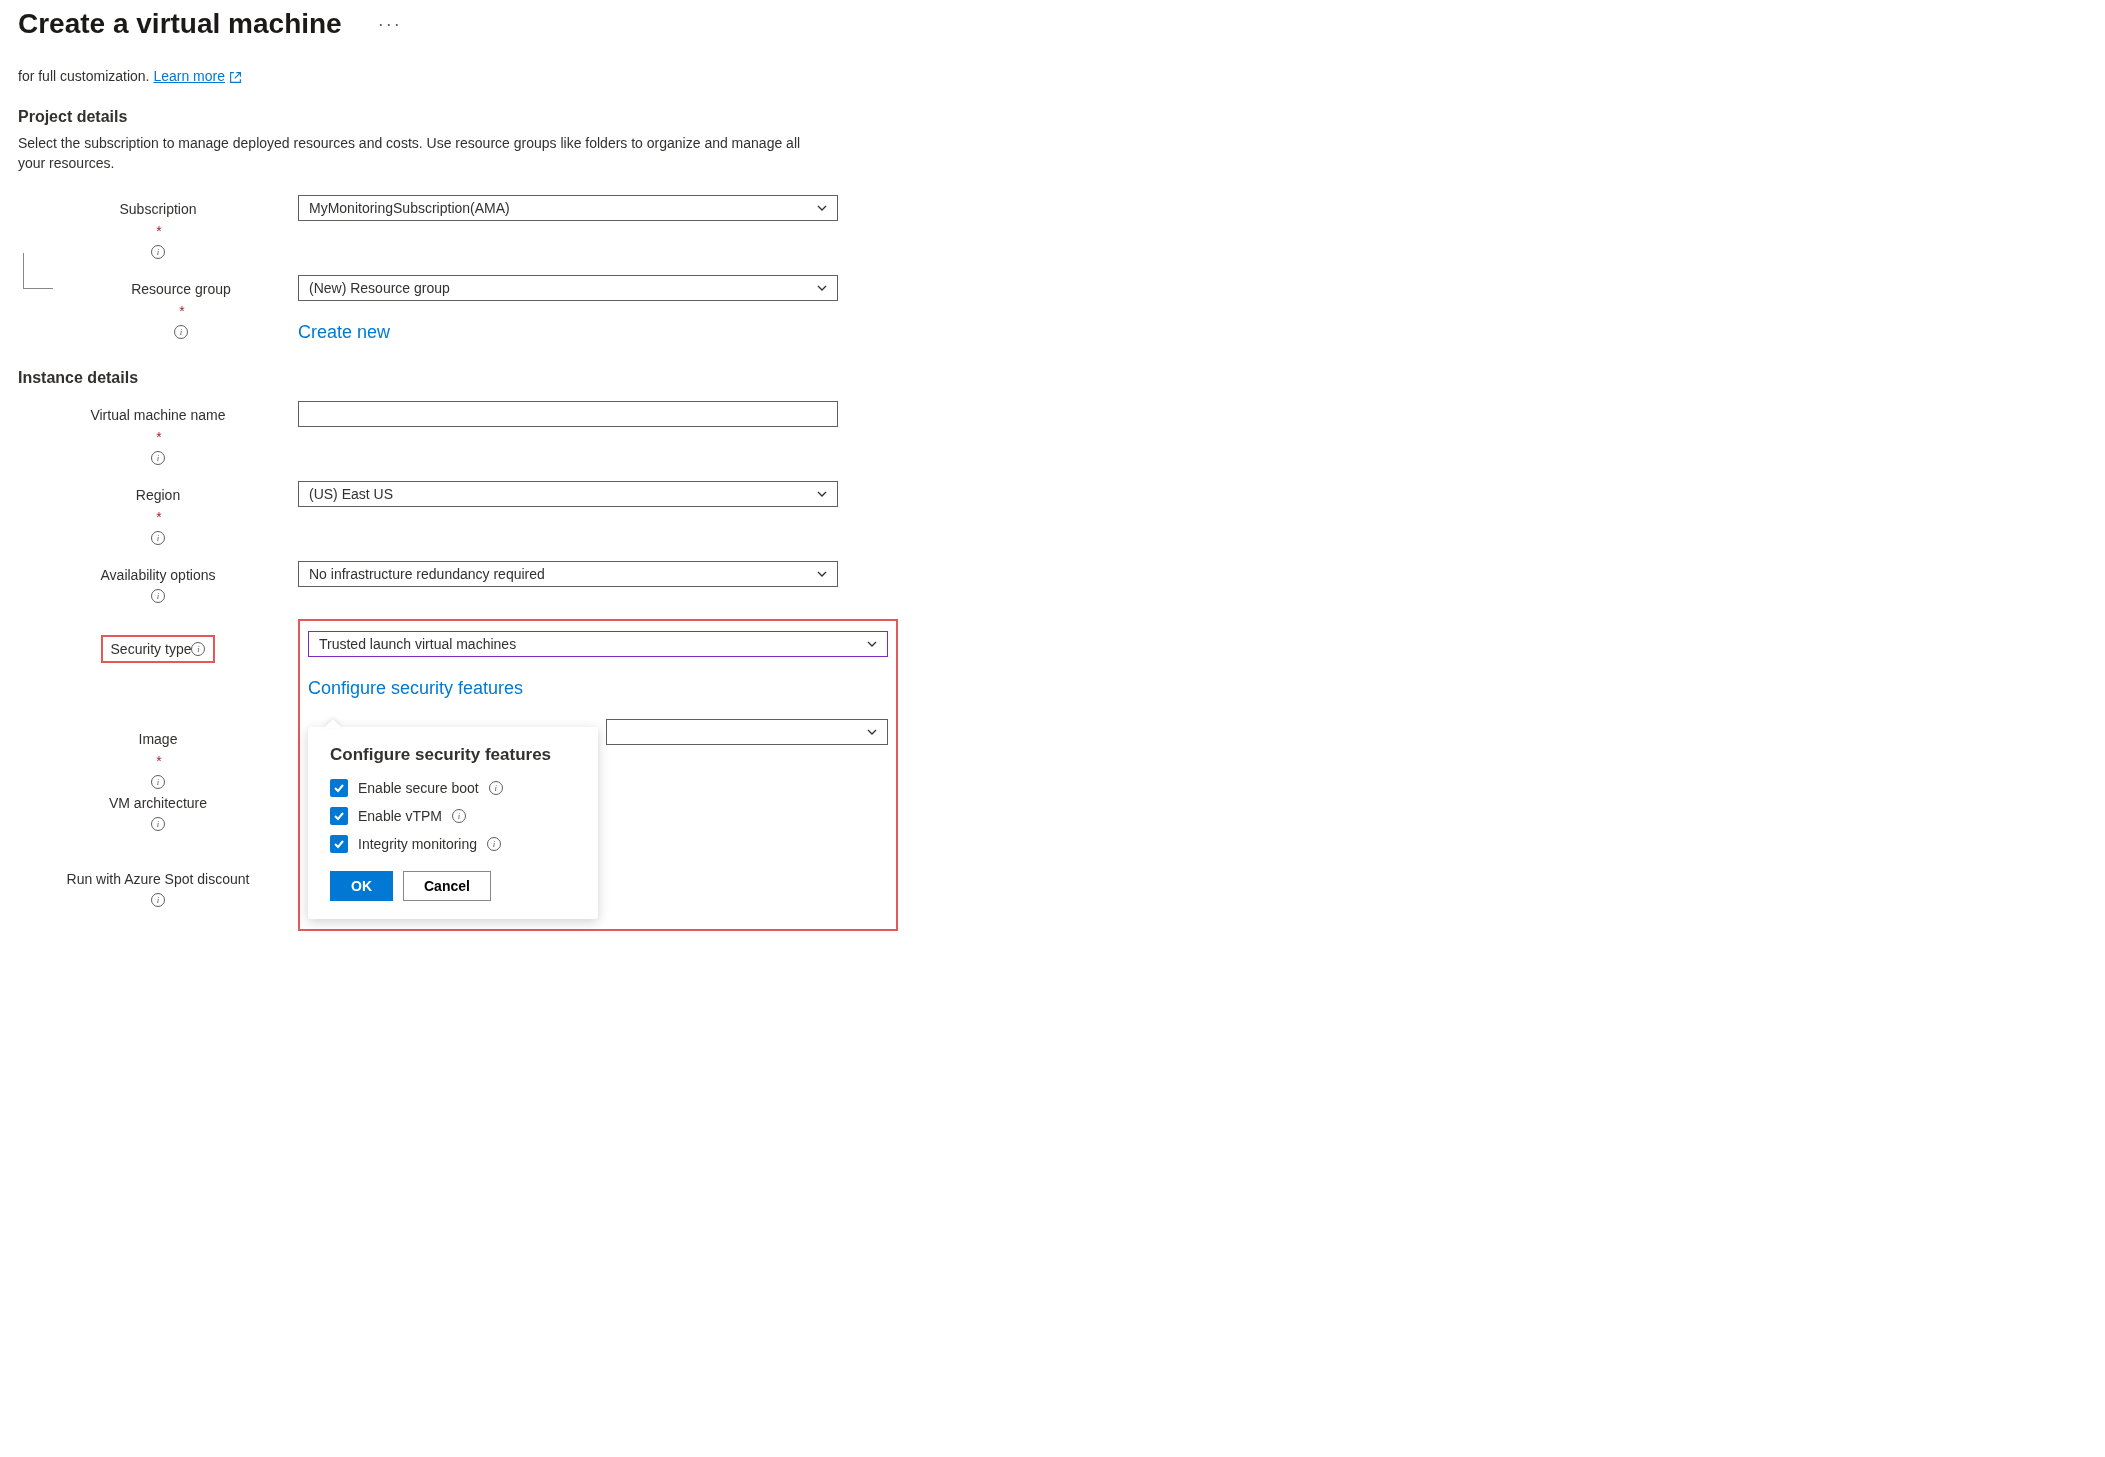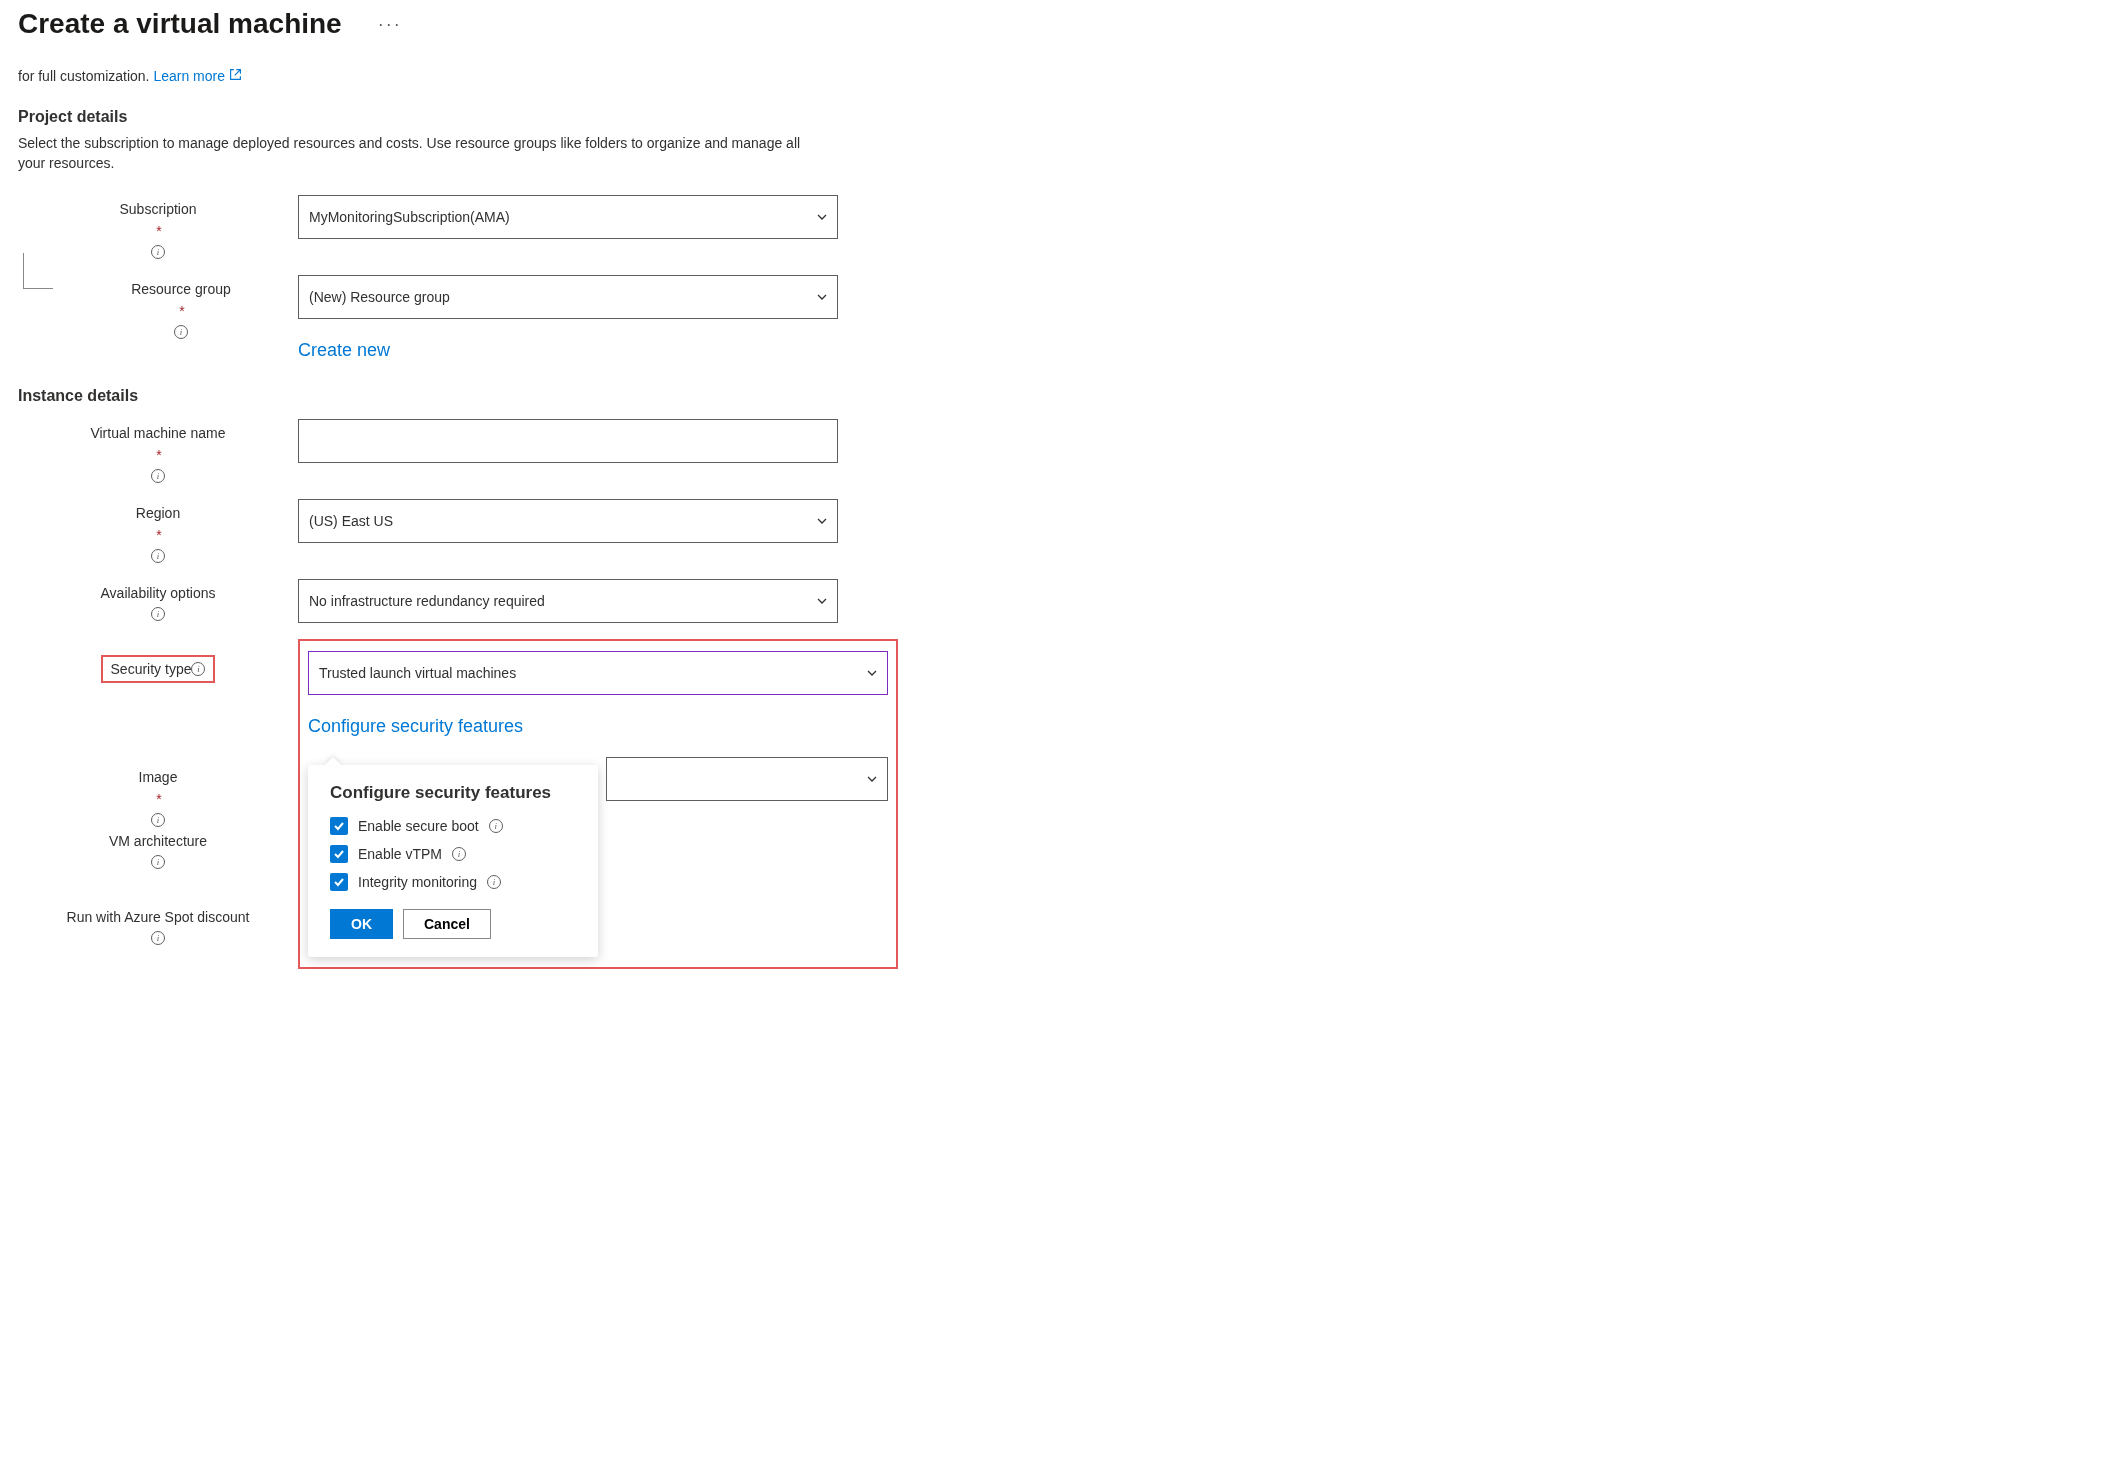--- a/index.html
+++ b/index.html
@@ -15,7 +15,7 @@
     .ellipsis-btn { font-size: 18px; color: #605e5c; cursor: pointer; letter-spacing: 2px;}
     .intro-text { font-size: 14px; color: #323130; margin-bottom: 24px; }
     .link { color: #0078d4; text-decoration: none; cursor: pointer; }
-    .link-icon { display: inline-flex; align-items: flex-start; gap: 4px;}
+    .link-icon { display: inline-flex; align-items: flex-end; gap: 4px; text-decoration: underline;}
     .section-title { font-size: 16px; font-weight: 600; margin-bottom: 8px; margin-top: 10px; }
     .section-desc { font-size: 14px; color: #323130; margin-bottom: 22px; max-width: 800px; line-height: 1.4;}
     .form-row { display: flex; align-items: flex-start; margin-bottom: 16px; }

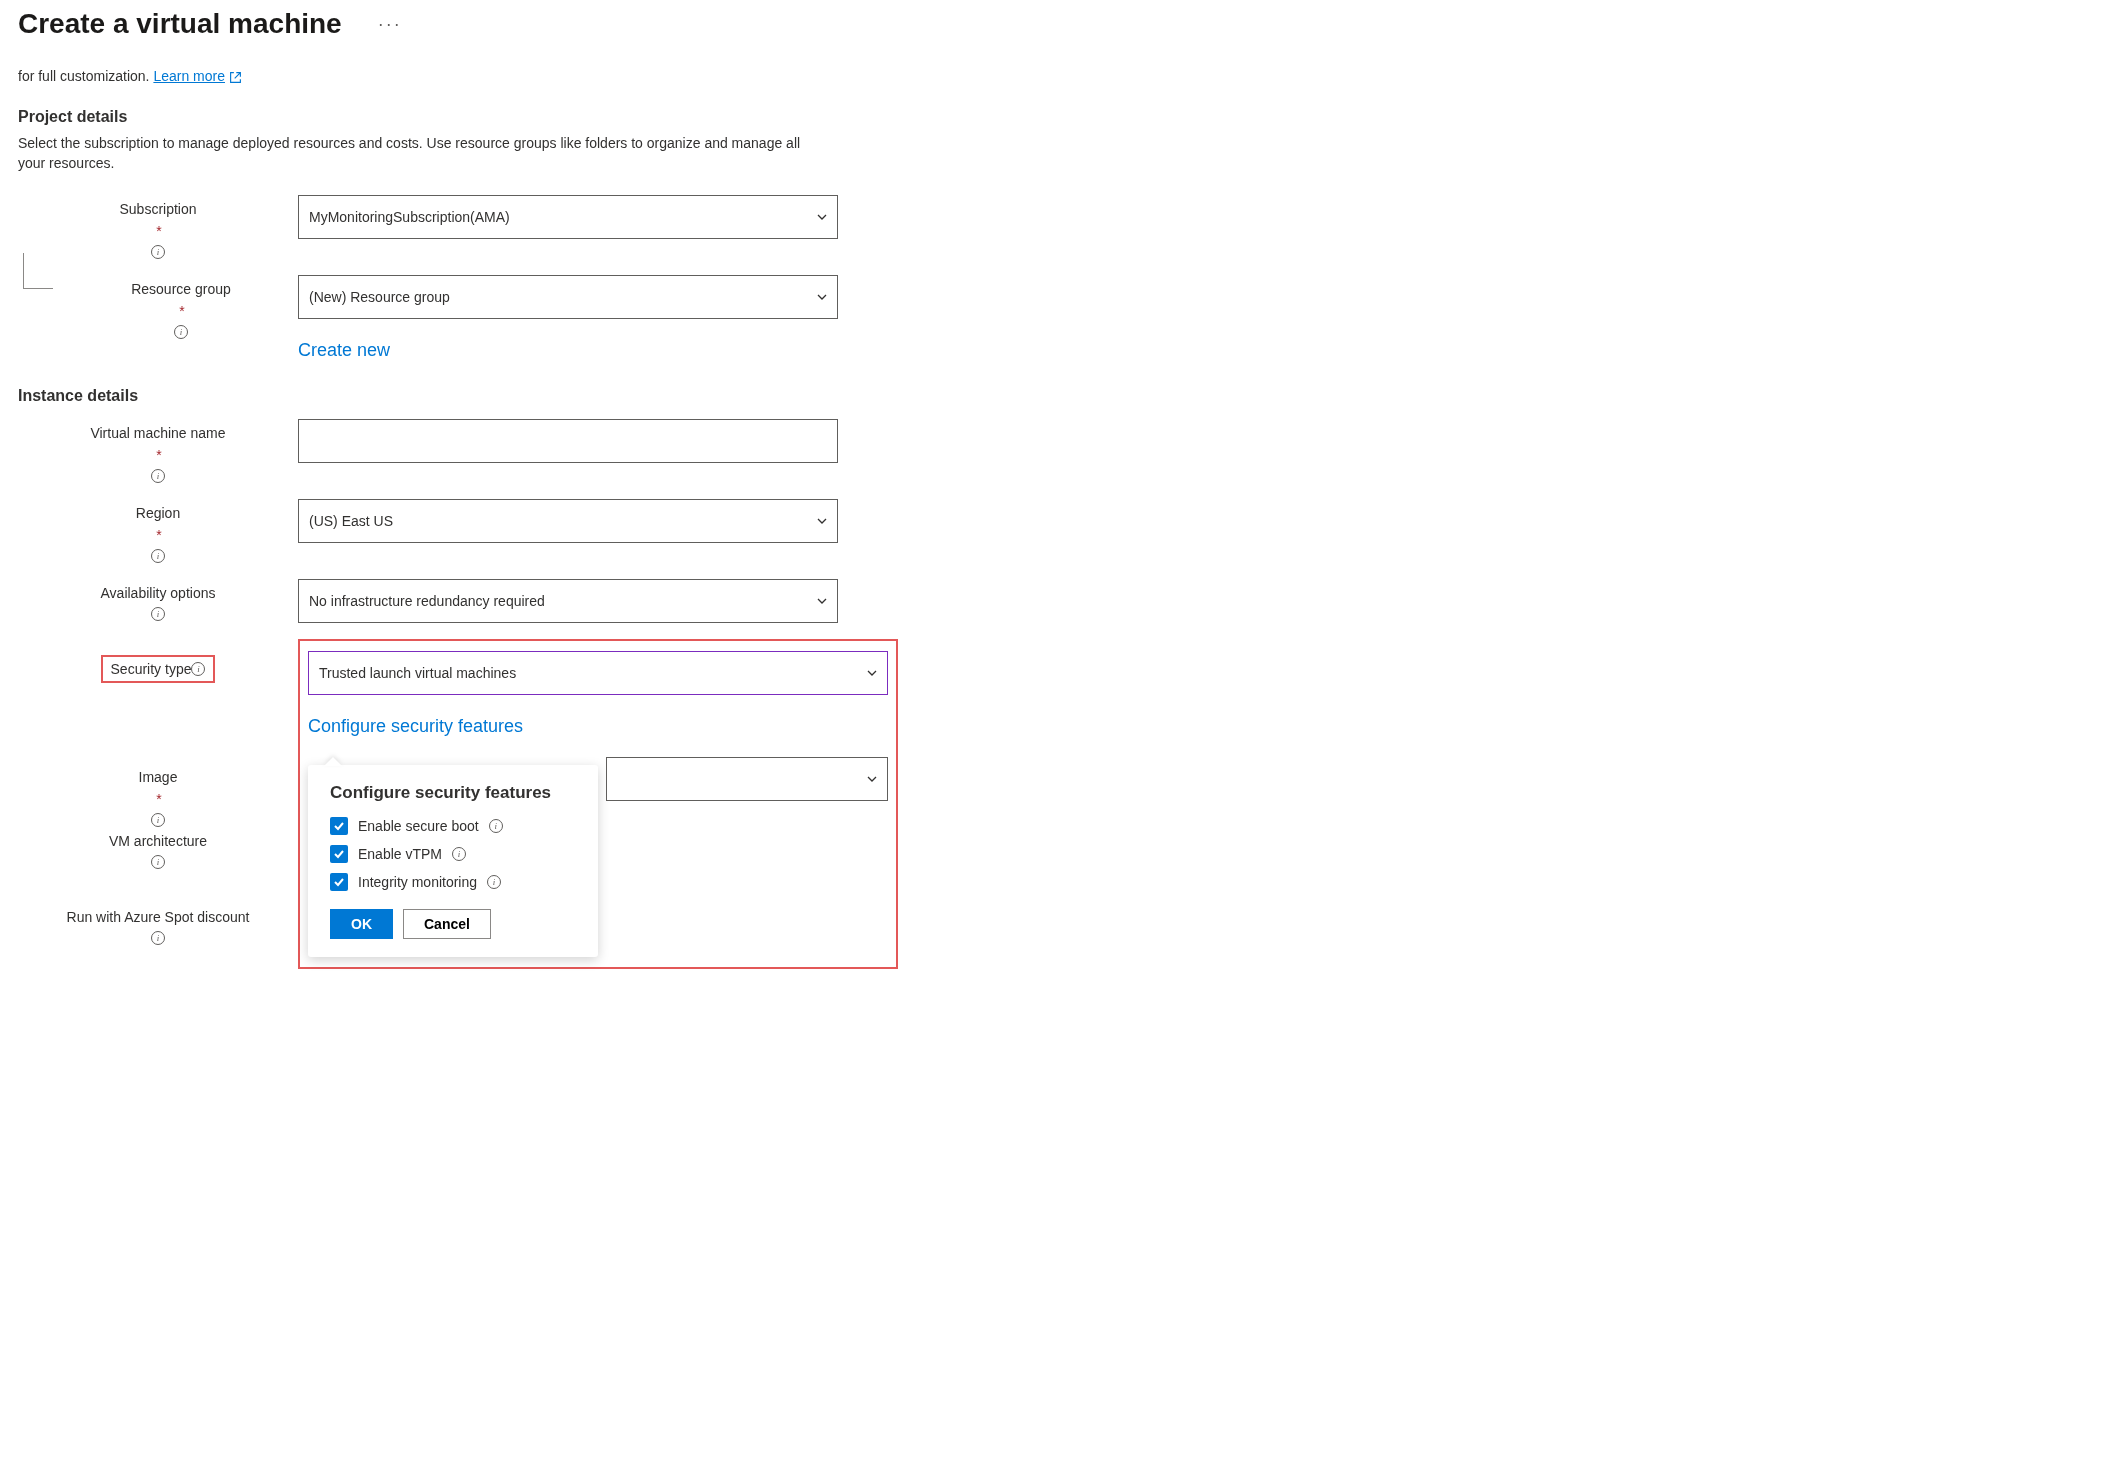--- a/index.html
+++ b/index.html
@@ -26,7 +26,7 @@
     .indent { padding-left: 46px; position: relative; align-items: center;}
     .indent-line { position: absolute; left: 5px; top: -22px; width: 30px; height: 36px; border-left: 1px solid #8a8886; border-bottom: 1px solid #8a8886; }
     .select-box, .text-input {
-      width: 100%; height: 44px; border: 1px solid #605e5c;
+      width: 100%; height: 26px; border: 1px solid #605e5c;
       padding: 0 32px 0 10px; font-size: 14px; background: #fff;
       position: relative; display: flex; align-items: center;
       cursor: pointer;

